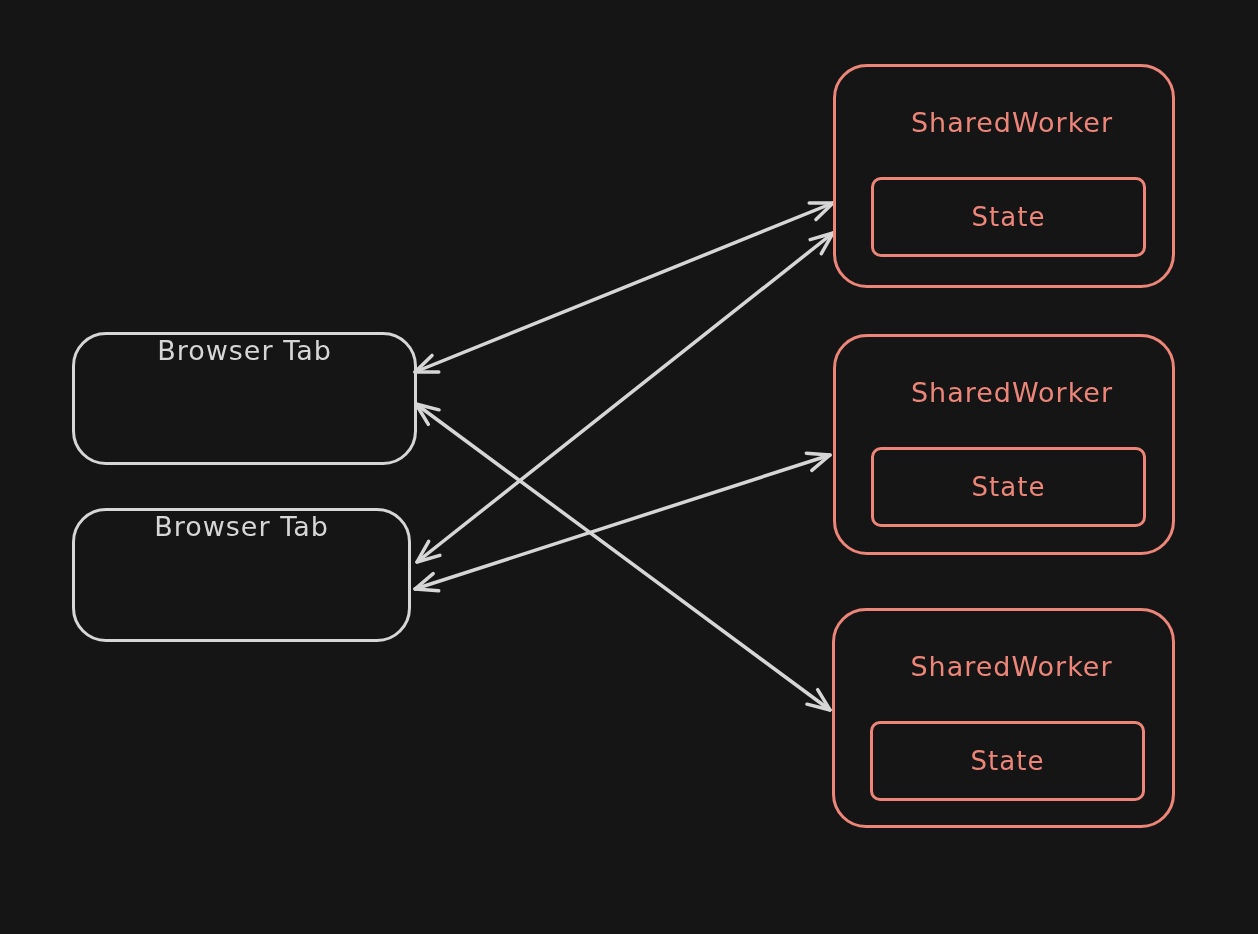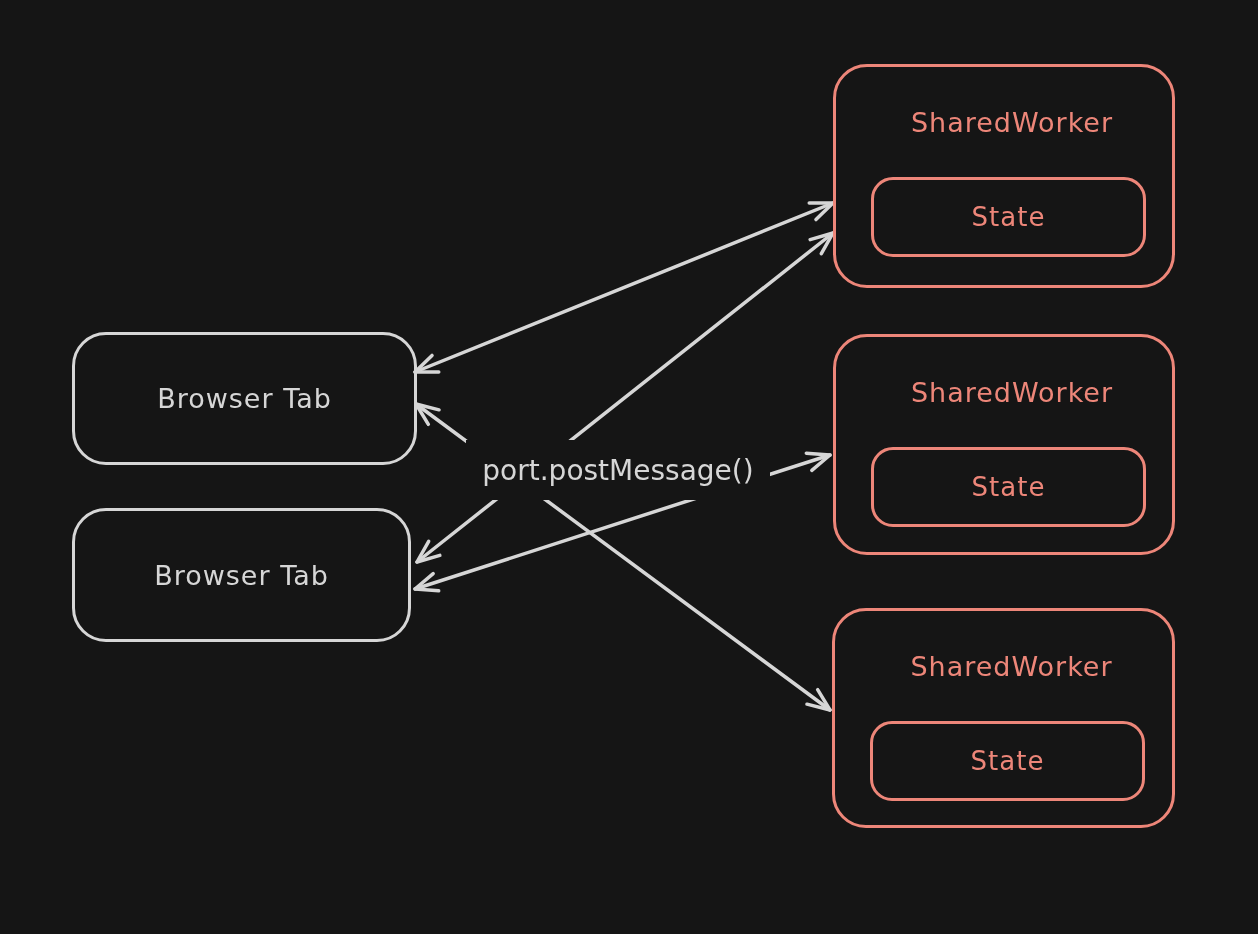--- a/index.html
+++ b/index.html
@@ -34,7 +34,7 @@
   }
   .state-box{
     position:absolute;left:35px;top:110px;width:275px;height:80px;
-    box-sizing:border-box;border:3.5px solid var(--accent);border-radius:22px;
+    box-sizing:border-box;border:3.5px solid var(--accent);border-radius:10px;
     display:flex;align-items:center;justify-content:center;
     font-size:26px;letter-spacing:1px;color:var(--accent);
   }

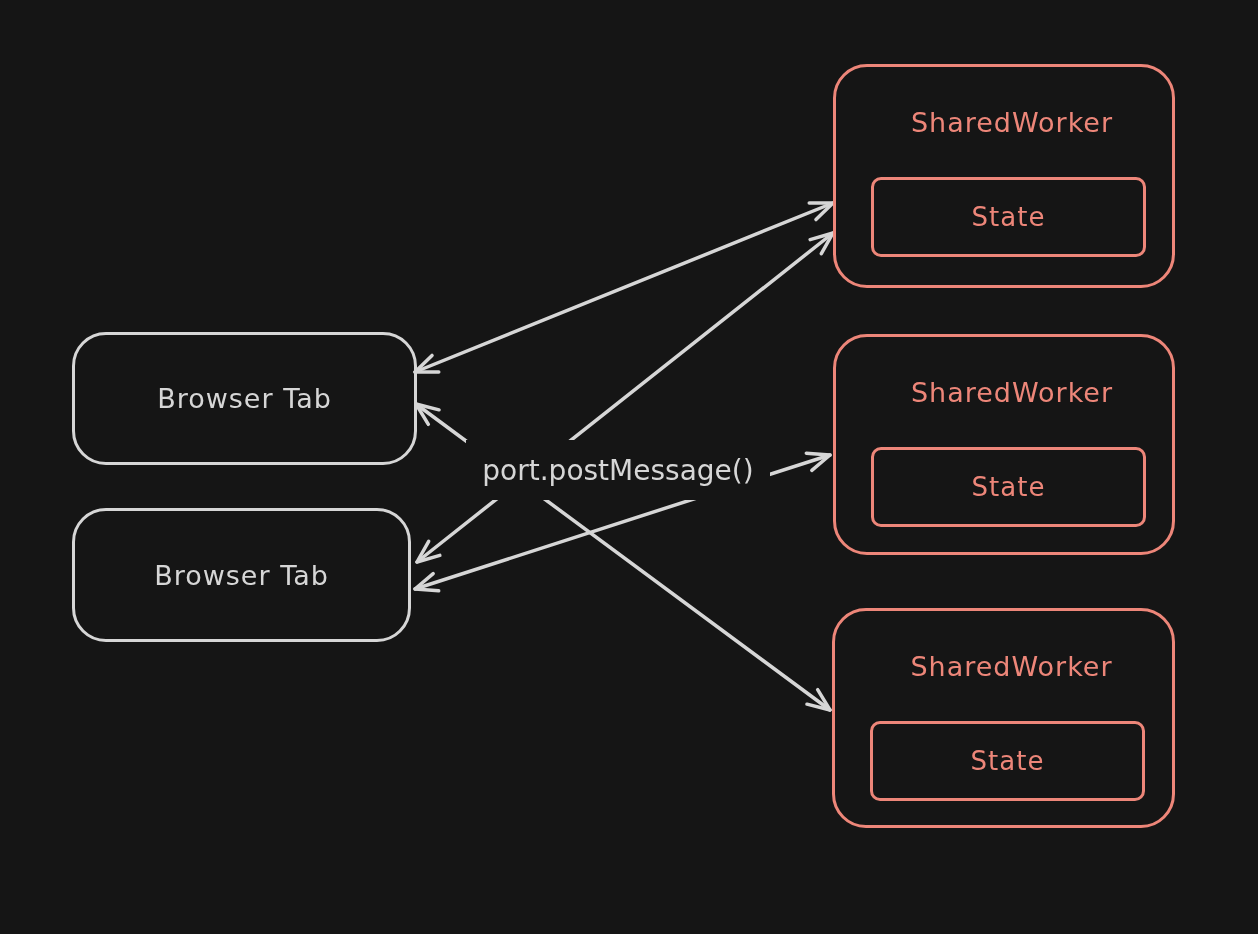--- a/index.html
+++ b/index.html
@@ -24,7 +24,7 @@
     background:transparent;
   }
   .tab{
-    display:flex;align-items:center;justify-content:center;
+    display:flex;justify-content:center;
     color:var(--light);font-size:27px;letter-spacing:1px;
   }
   .worker{border-color:var(--accent);color:var(--accent);}

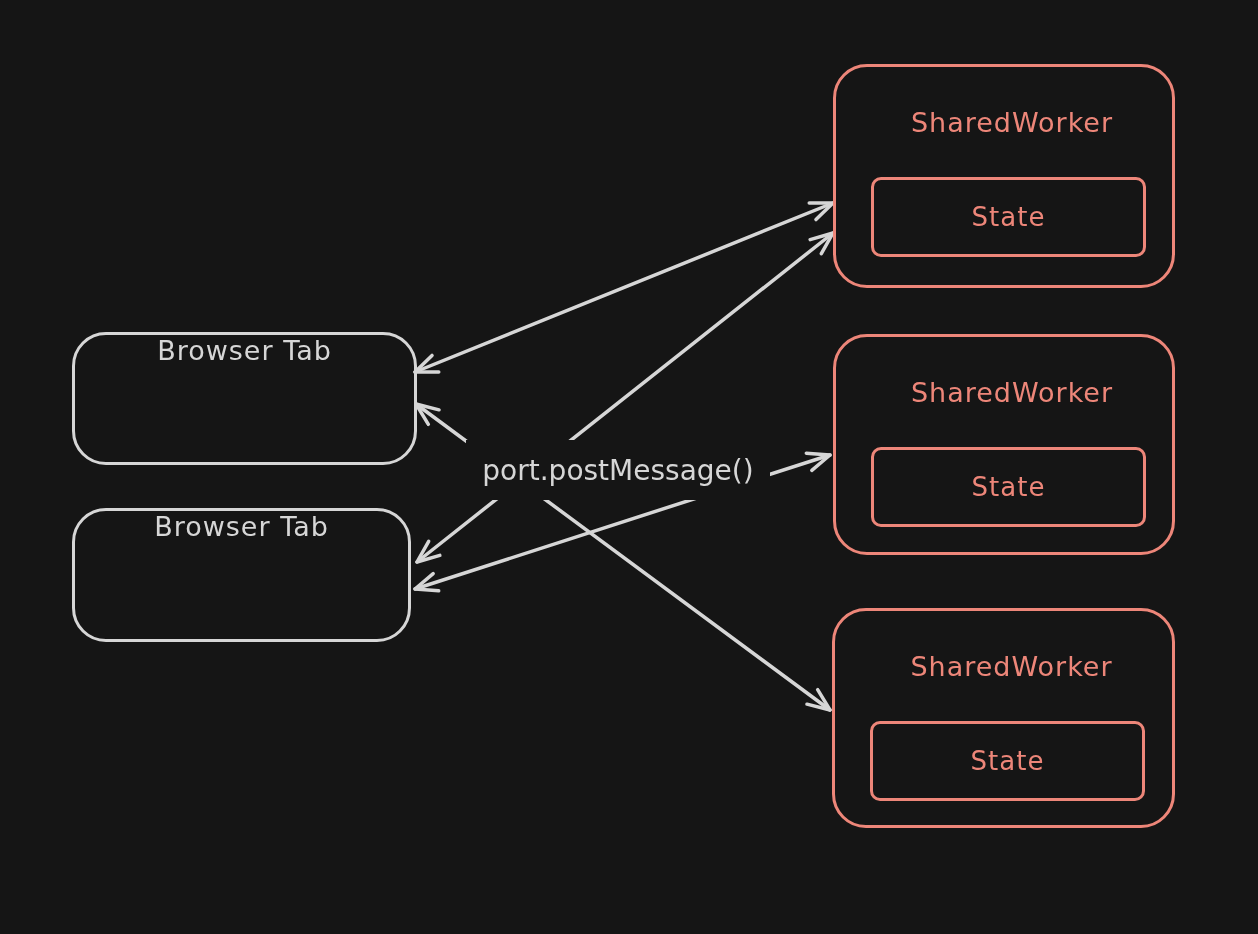--- a/index.html
+++ b/index.html
@@ -94,7 +94,6 @@
     </div>
   </div>
 
-  <div class="center-label">port.postMessage()</div>
 
 </div>
 

